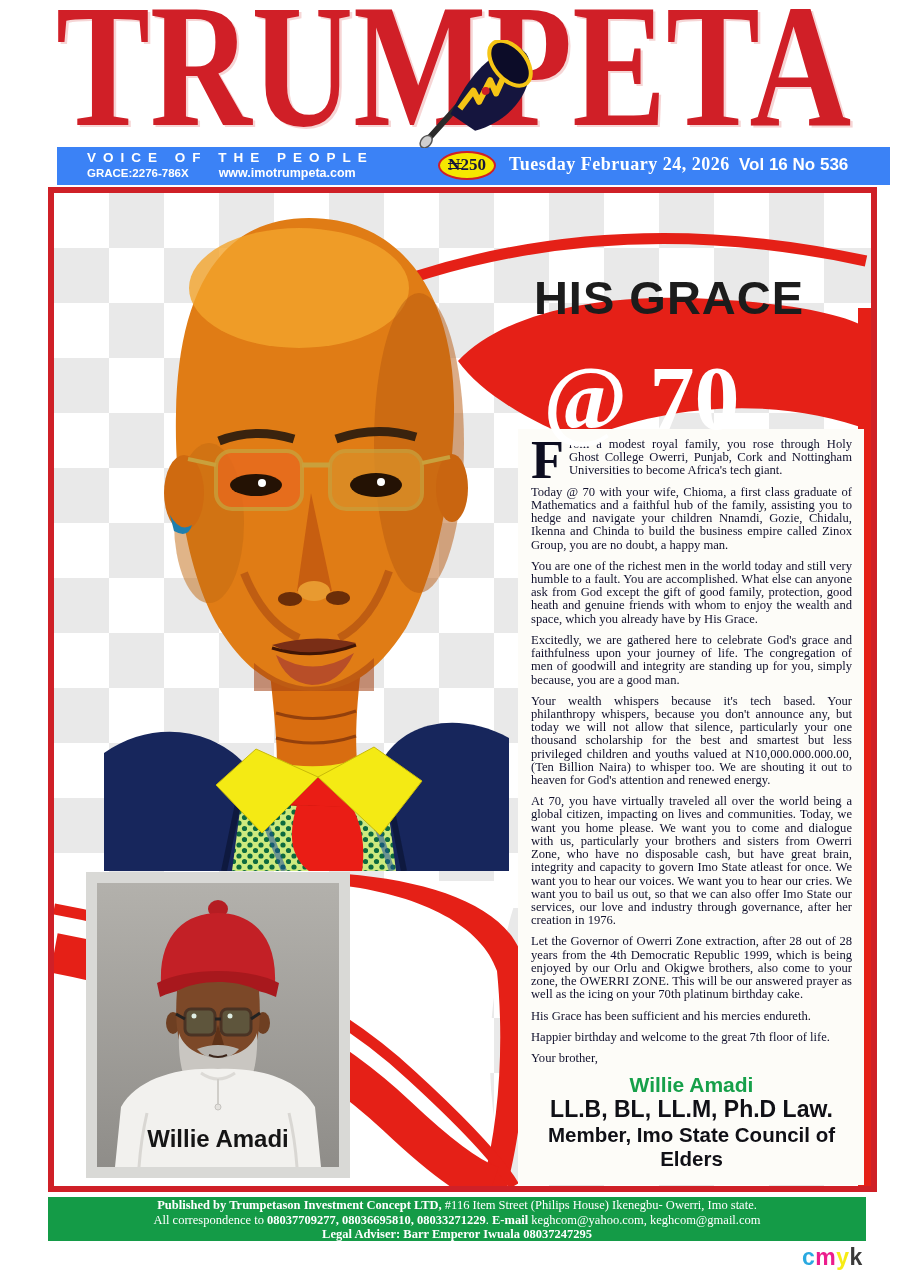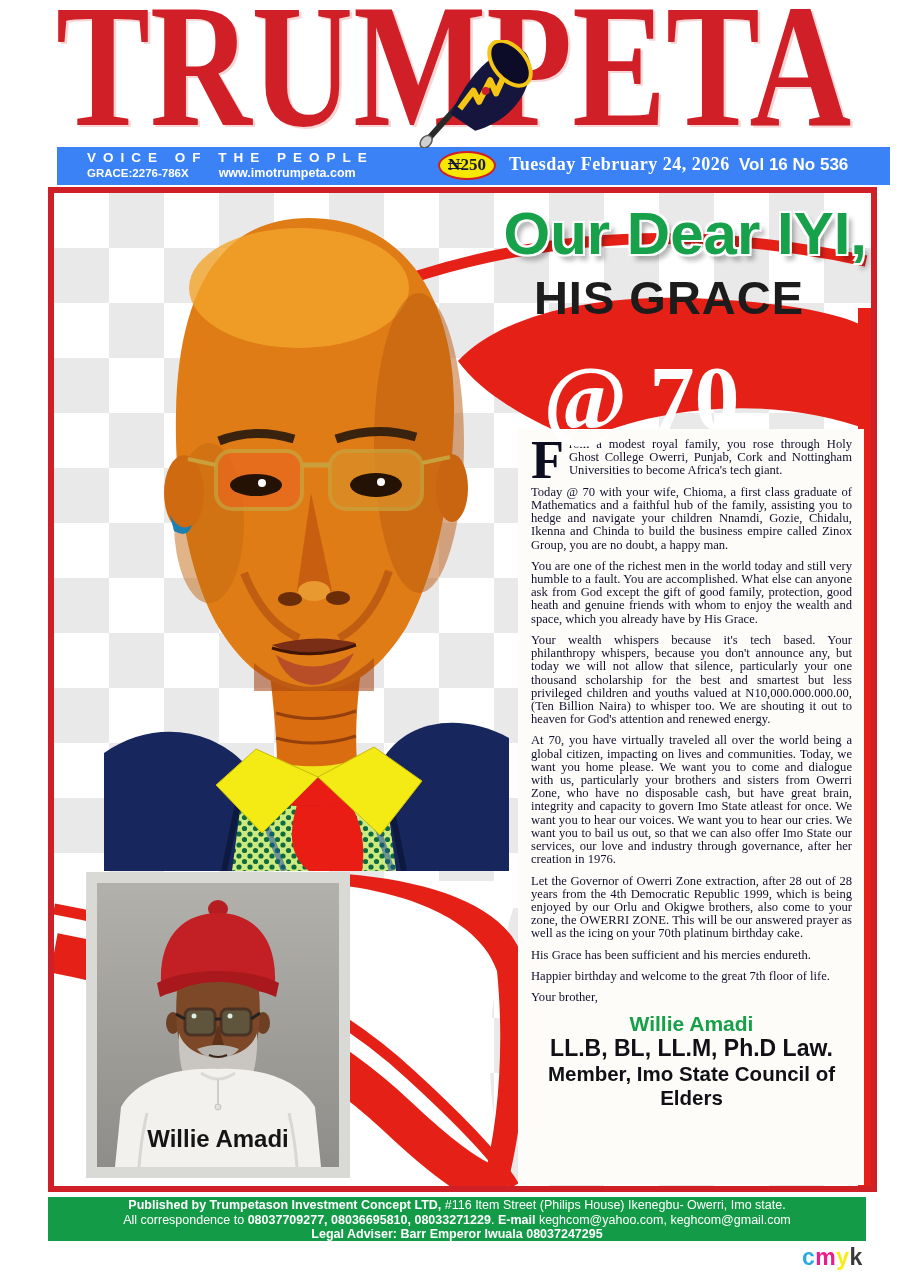--- a/index.html
+++ b/index.html
@@ -190,7 +190,6 @@
       <path d="M 168 455 Q 210 468 252 452" stroke="#401505" stroke-width="3" fill="none"></path>
     </svg>
 
-    <div class="hl1">Our Dear IYI,</div>
     <div class="hl2">HIS GRACE</div>
     <div class="hl3">@ 70</div>
 

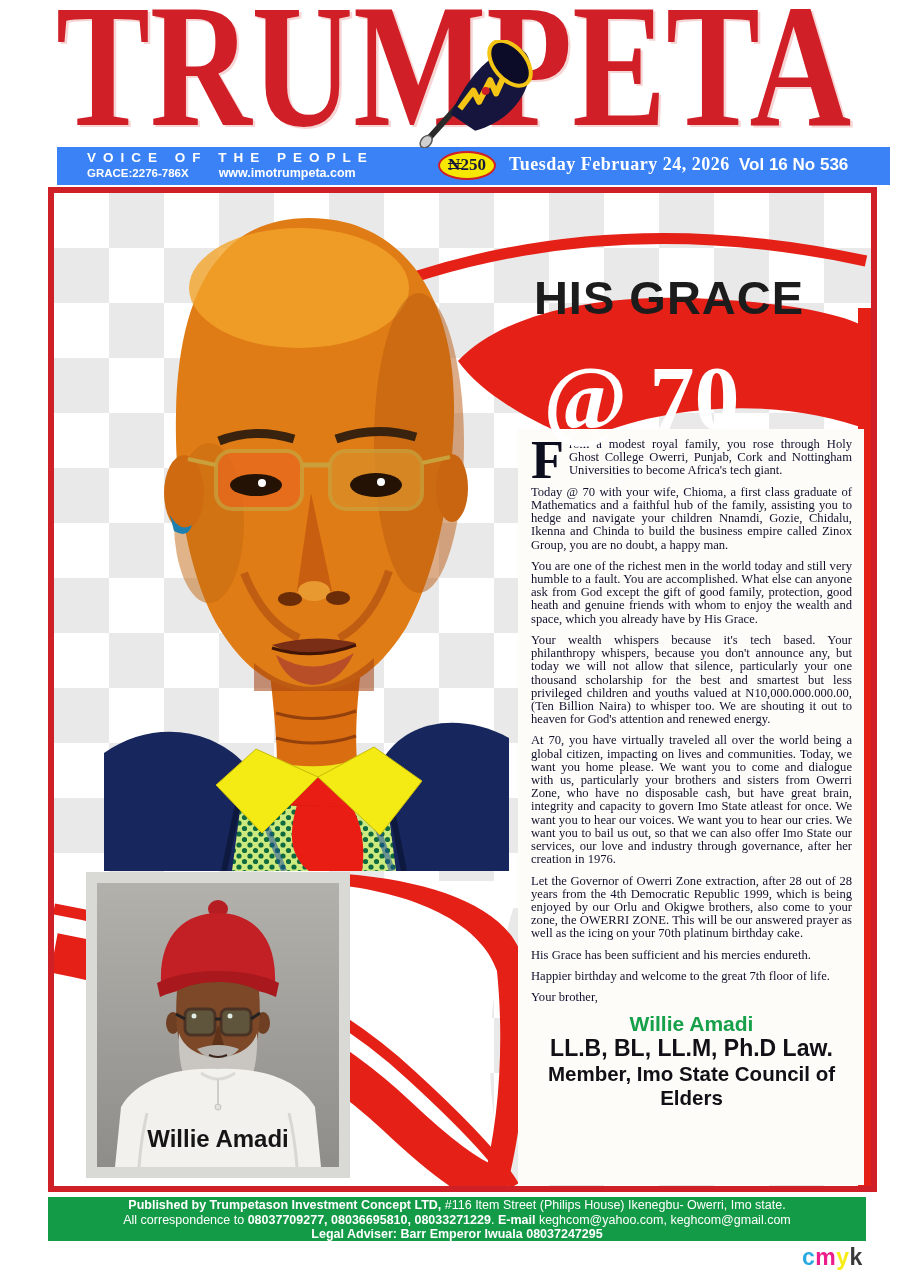--- a/index.html
+++ b/index.html
@@ -197,6 +197,7 @@
       <p><span class="drop-cap">F</span><span>rom a modest royal family, you rose through Holy Ghost College Owerri, Punjab, Cork and Nottingham Universities to become Africa's tech giant.</span></p>
       <p>Today @ 70 with your wife, Chioma, a first class graduate of Mathematics and a faithful hub of the family, assisting you to hedge and navigate your children Nnamdi, Gozie, Chidalu, Ikenna and Chinda to build the business empire called Zinox Group, you are no doubt, a happy man.</p>
       <p>You are one of the richest men in the world today and still very humble to a fault. You are accomplished. What else can anyone ask from God except the gift of good family, protection, good heath and genuine friends with whom to enjoy the wealth and space, which you already have by His Grace.</p>
+      <p>Excitedly, we are gathered here to celebrate God's grace and faithfulness upon your journey of life. The congregation of men of goodwill and integrity are standing up for you, simply because, you are a good man.</p>
       <p>Your wealth whispers because it's tech based. Your philanthropy whispers, because you don't announce any, but today we will not allow that silence, particularly your one thousand scholarship for the best and smartest but less privileged children and youths valued at N10,000.000.000.00, (Ten Billion Naira) to whisper too. We are shouting it out to heaven for God's attention and renewed energy.</p>
       <p>At 70, you have virtually traveled all over the world being a global citizen, impacting on lives and communities. Today, we want you home please. We want you to come and dialogue with us, particularly your brothers and sisters from Owerri Zone, who have no disposable cash, but have great brain, integrity and capacity to govern Imo State atleast for once. We want you to hear our voices. We want you to hear our cries. We want you to bail us out, so that we can also offer Imo State our services, our love and industry through governance, after her creation in 1976.</p>
       <p>Let the Governor of Owerri Zone extraction, after 28 out of 28 years from the 4th Democratic Republic 1999, which is being enjoyed by our Orlu and Okigwe brothers, also come to your zone, the OWERRI ZONE. This will be our answered prayer as well as the icing on your 70th platinum birthday cake.</p>

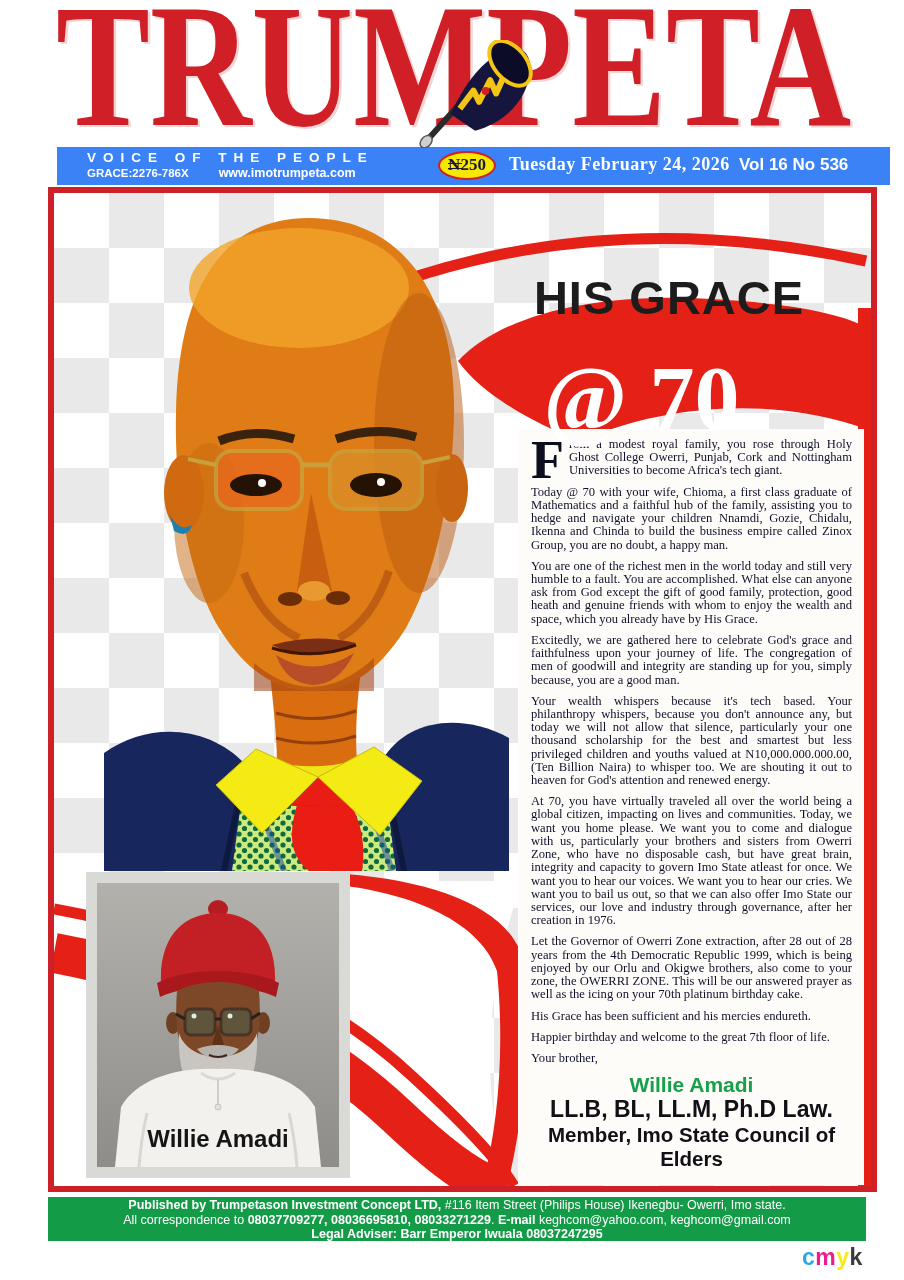--- a/index.html
+++ b/index.html
@@ -74,7 +74,7 @@
 
   
   .footer-bar{position:absolute;left:48px;top:1197px;width:818px;height:44px;background:#149b47;
-    color:#fff;text-align:center;font-family:Liberation Sans, sans-serif;font-size:12.5px;
+    color:#fff;text-align:center;font-family:Liberation Serif, serif;font-size:12.5px;
     line-height:14.5px;box-sizing:border-box;padding-top:1px;z-index:2;}
   .footer-bar b{font-weight:bold;}
   .cmyk{position:absolute;left:802px;top:1244px;font-family:"Liberation Sans",sans-serif;

